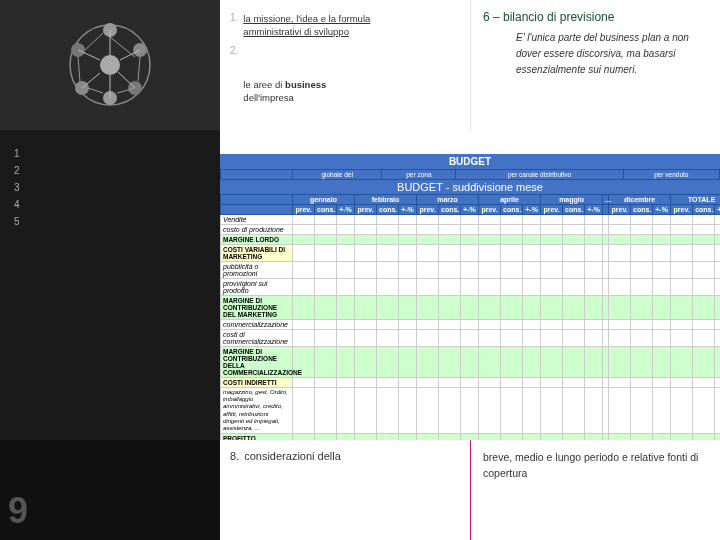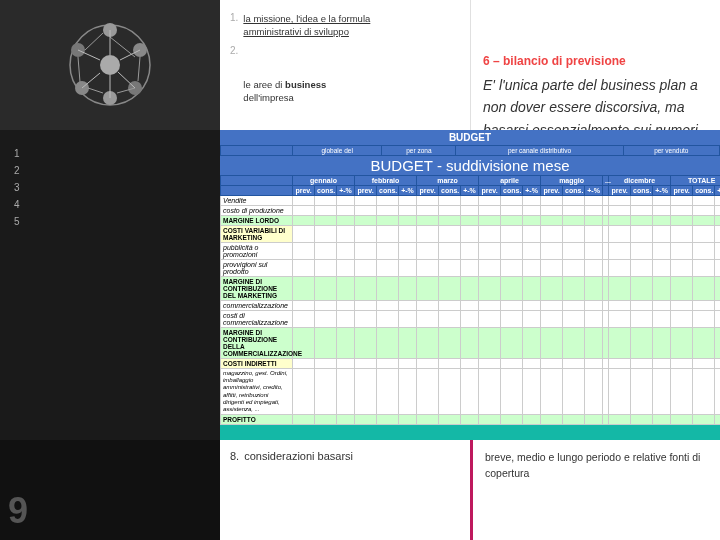--- a/index.html
+++ b/index.html
@@ -165,11 +165,10 @@
 
     
     .description-title {
-      color: #ef4444;
-      font-weight: bold;
+      color: #14532d;
+      font-weight: normal;
       font-size: 12px;
       margin-bottom: 6px;
-      margin-top: 44px;
     }
 
     .description-body {

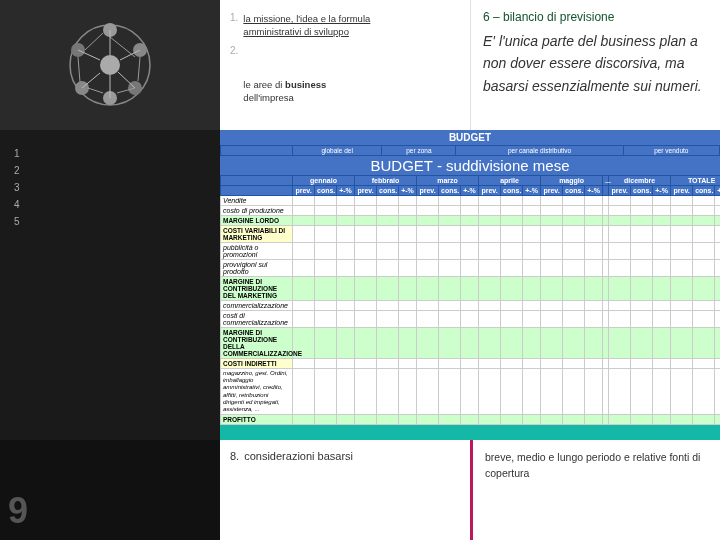--- a/index.html
+++ b/index.html
@@ -172,10 +172,11 @@
     }
 
     .description-body {
-      font-size: 14px;
+      font-size: 10px;
       color: #333;
       line-height: 1.6;
       font-style: italic;
+      margin-left: 33px;
     }
 
     .bot-right-left {

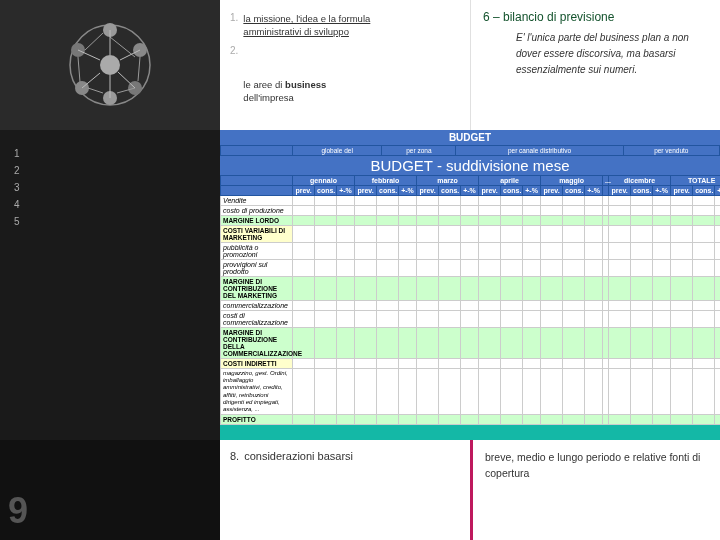--- a/index.html
+++ b/index.html
@@ -131,8 +131,9 @@
     .cell-mid-right {
       grid-column: 2;
       grid-row: 2;
-      background: #14b8a6;
+      background: #4d7c0f;
       overflow: hidden;
+      margin-top: 24px;
     }
 
     .cell-bot-left {

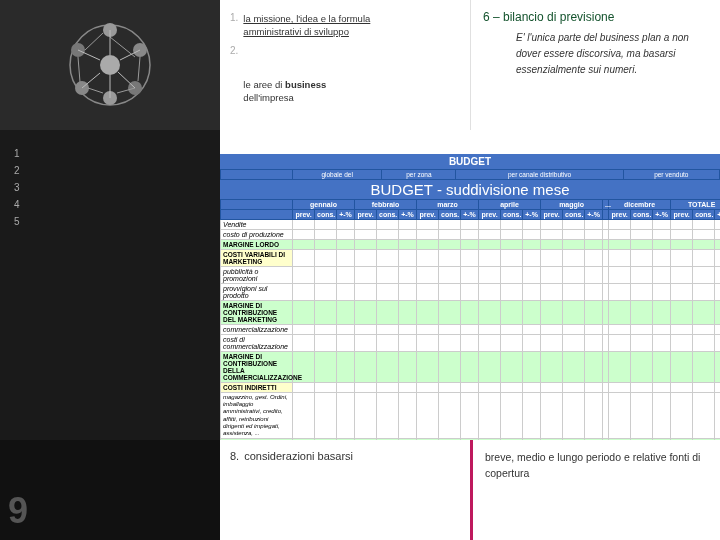--- a/index.html
+++ b/index.html
@@ -32,7 +32,7 @@
       background: #4472c4;
       color: #ffffff;
       text-align: center;
-      font-size: 15px;
+      font-size: 11px;
       padding: 1px 0;
     }
 

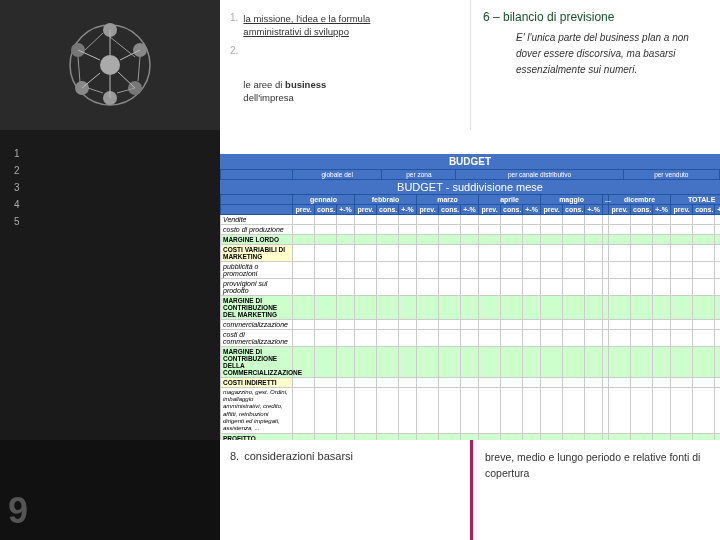--- a/index.html
+++ b/index.html
@@ -728,7 +728,7 @@
   <div class="cell-bot-right">
     <div class="bot-right-left">
       <span style="font-size:11px; color:#333; margin-right:5px;">8.</span>
-      <span style="font-size:11px; color:#333;">considerazioni basarsi</span>
+      <span style="font-size:11px; color:#333;">considerazioni della</span>
     </div>
     <div class="bot-right-right">
       <div class="bottom-item-text">breve, medio e lungo periodo e relative fonti di copertura</div>

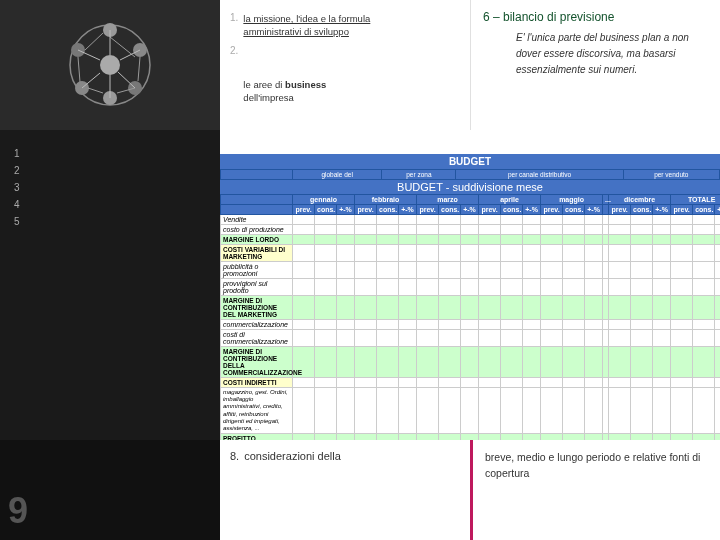--- a/index.html
+++ b/index.html
@@ -190,7 +190,7 @@
     .bot-right-right {
       width: 50%;
       padding: 10px 12px;
-      border-left: 3px solid #be185d;
+      border-left: 1px solid #be185d;
     }
 
     

